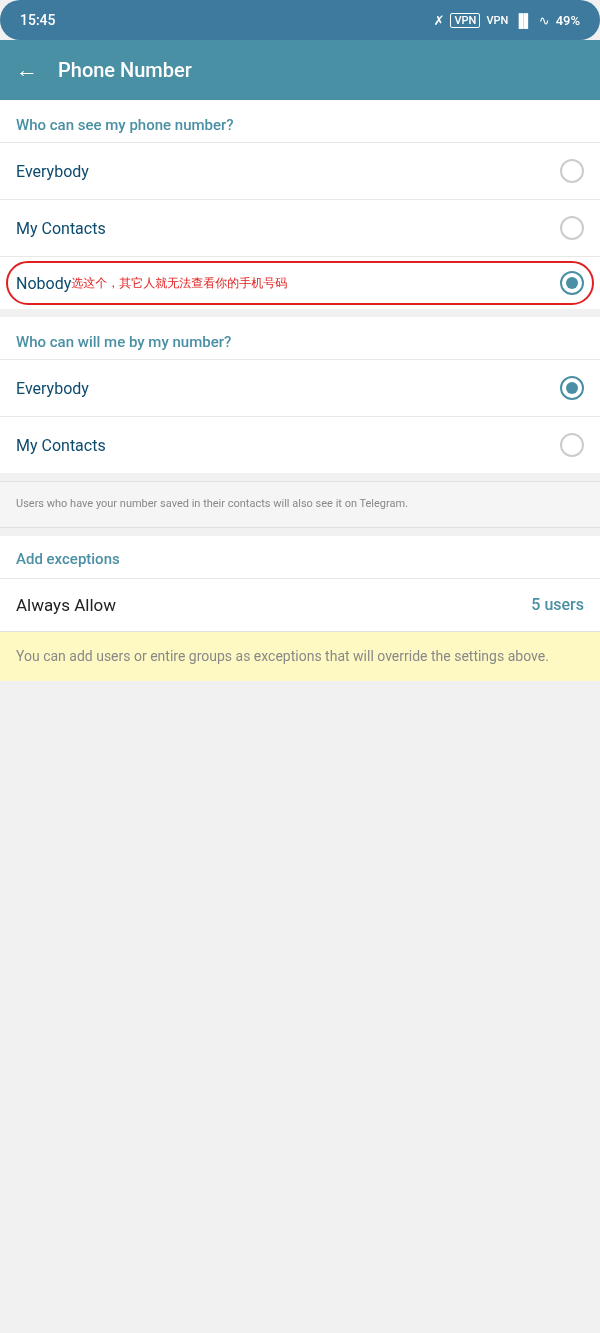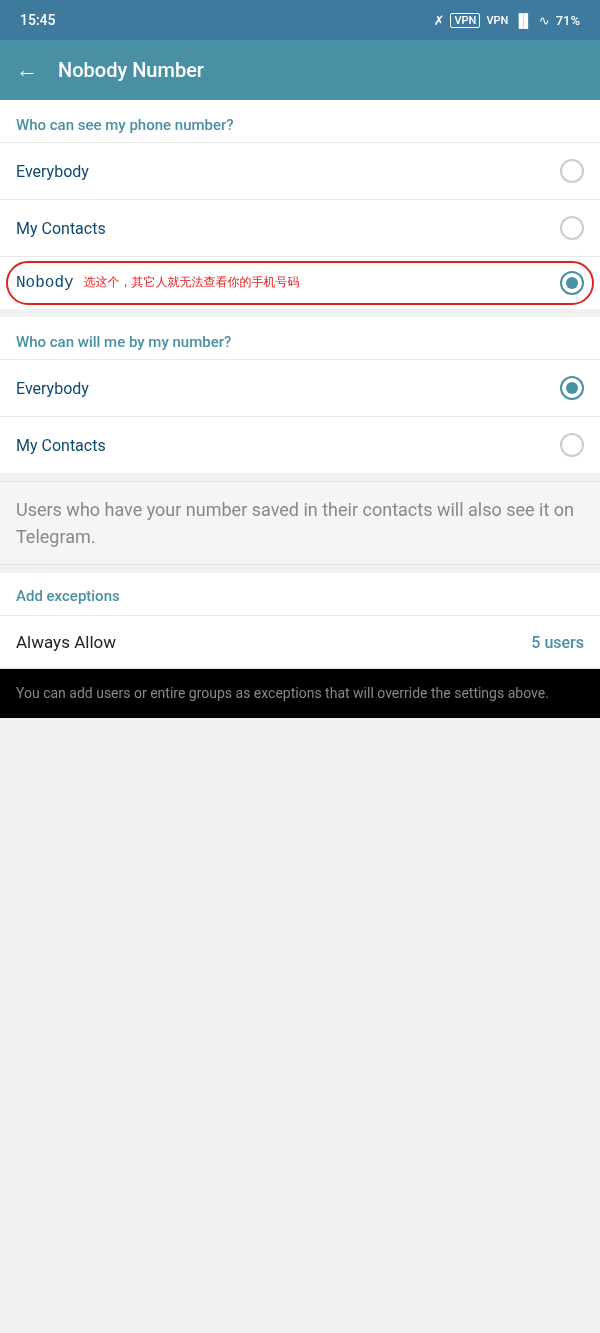--- a/index.html
+++ b/index.html
@@ -23,6 +23,7 @@
       color: white;
       font-size: 14px;
       font-weight: 500;
+      border-radius: 20px;
     }
     .status-right {
       display: flex;

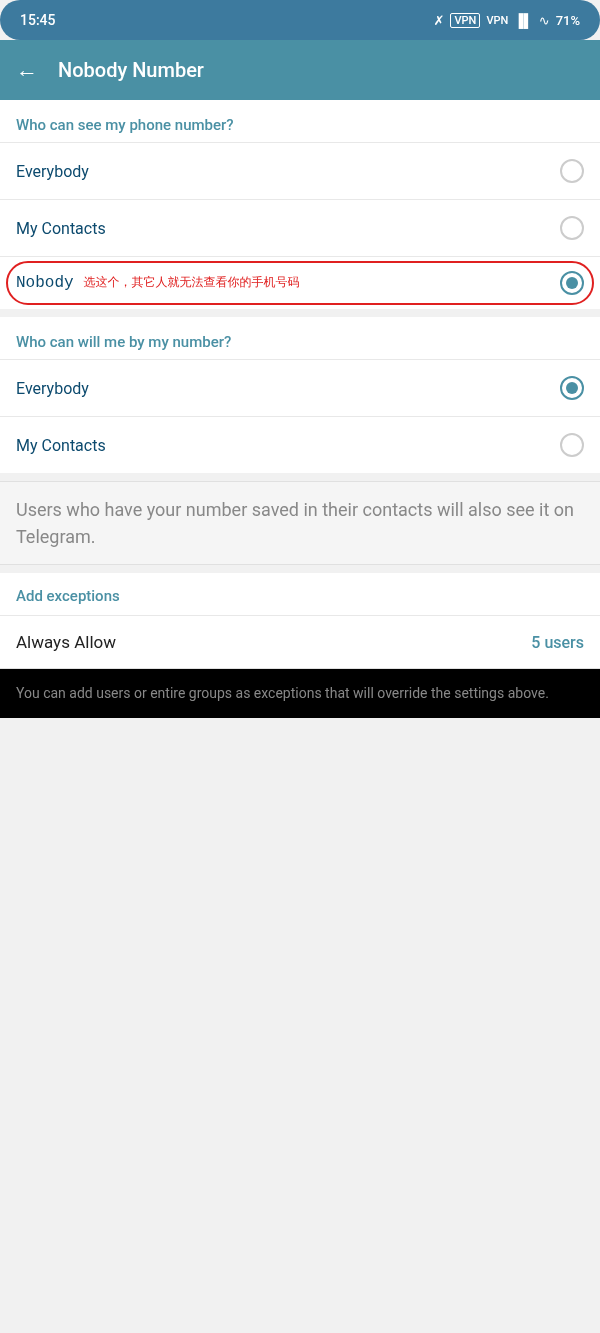--- a/index.html
+++ b/index.html
@@ -210,7 +210,7 @@
     <span>▐▌</span>
     <span>∿</span>
     <span>
-      <span>71</span>%
+      <span>49</span>%
     </span>
   </div>
 </div>

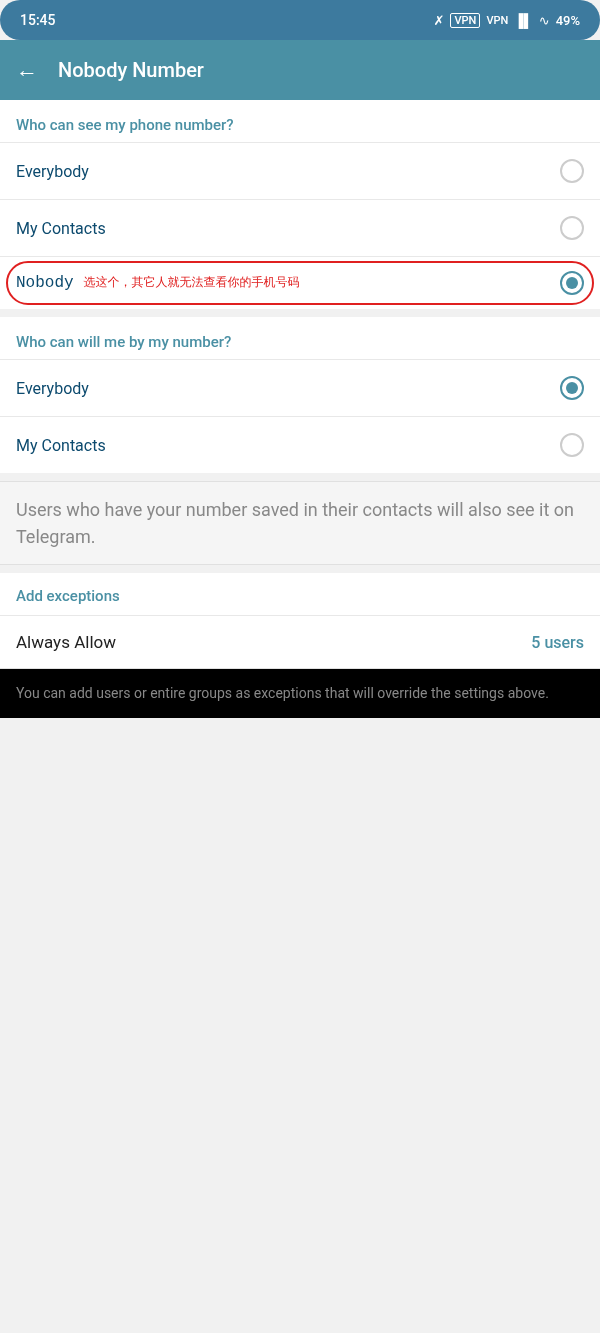--- a/index.html
+++ b/index.html
@@ -217,7 +217,7 @@
 
 <div class="header">
   <span class="header-back">←</span>
-  <span class="header-title">Nobody Number</span>
+  <span class="header-title">Phone Number</span>
 </div>
 
 <div class="section">

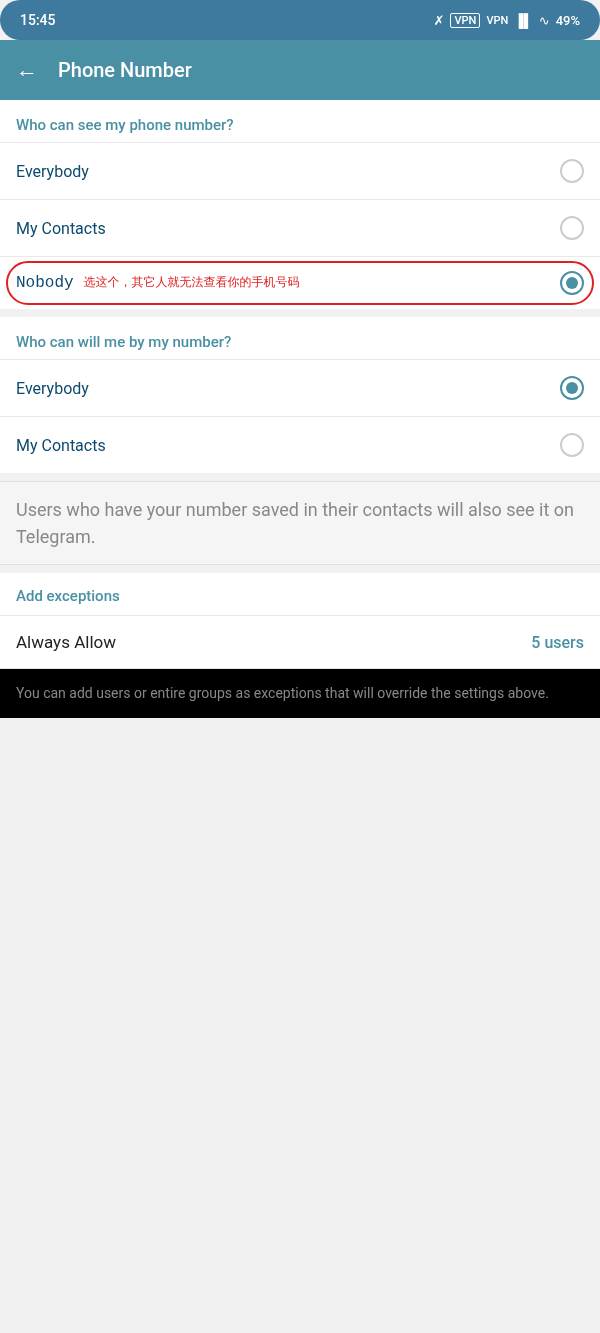--- a/index.html
+++ b/index.html
@@ -117,10 +117,8 @@
     }
     .nobody-row-inner {
       display: flex;
-      align-items: flex-start;
-      gap: 10px;
+      align-items: center;
       flex: 1;
-      font-family: Liberation Mono, monospace;
     }
     .nobody-annotation {
       color: #e02020;

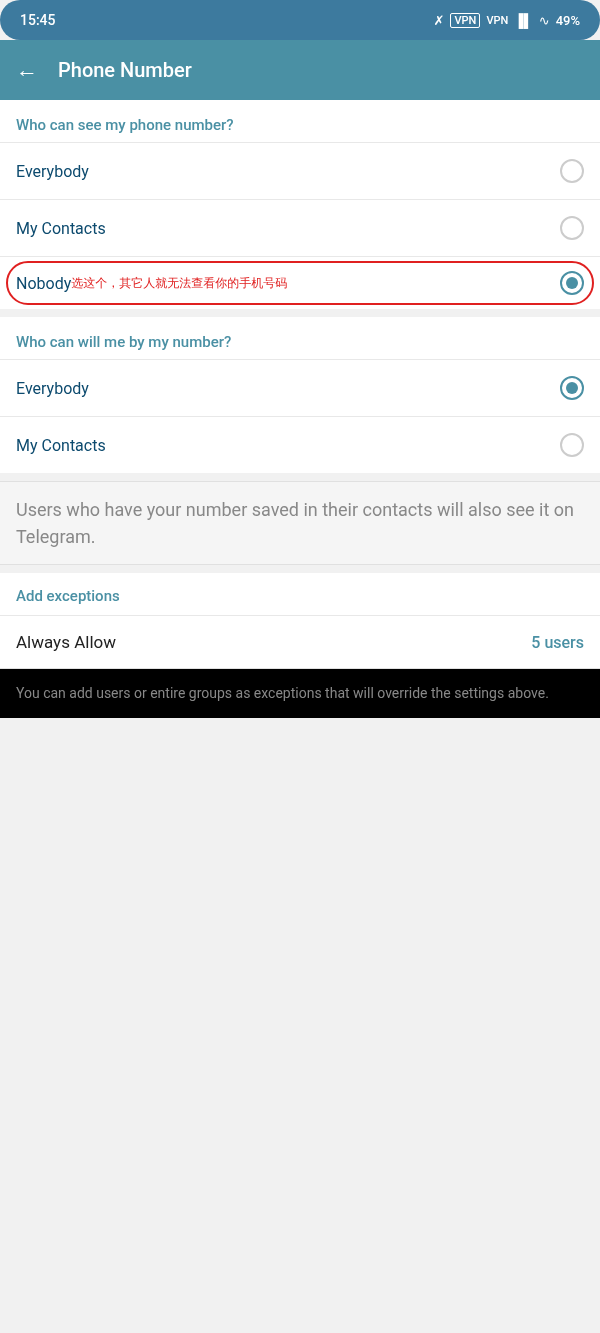--- a/index.html
+++ b/index.html
@@ -139,7 +139,7 @@
     .info-box {
       background: #f5f5f5;
       padding: 14px 16px;
-      font-size: 18px;
+      font-size: 11px;
       color: #888;
       border-top: 1px solid #e0e0e0;
       border-bottom: 1px solid #e0e0e0;

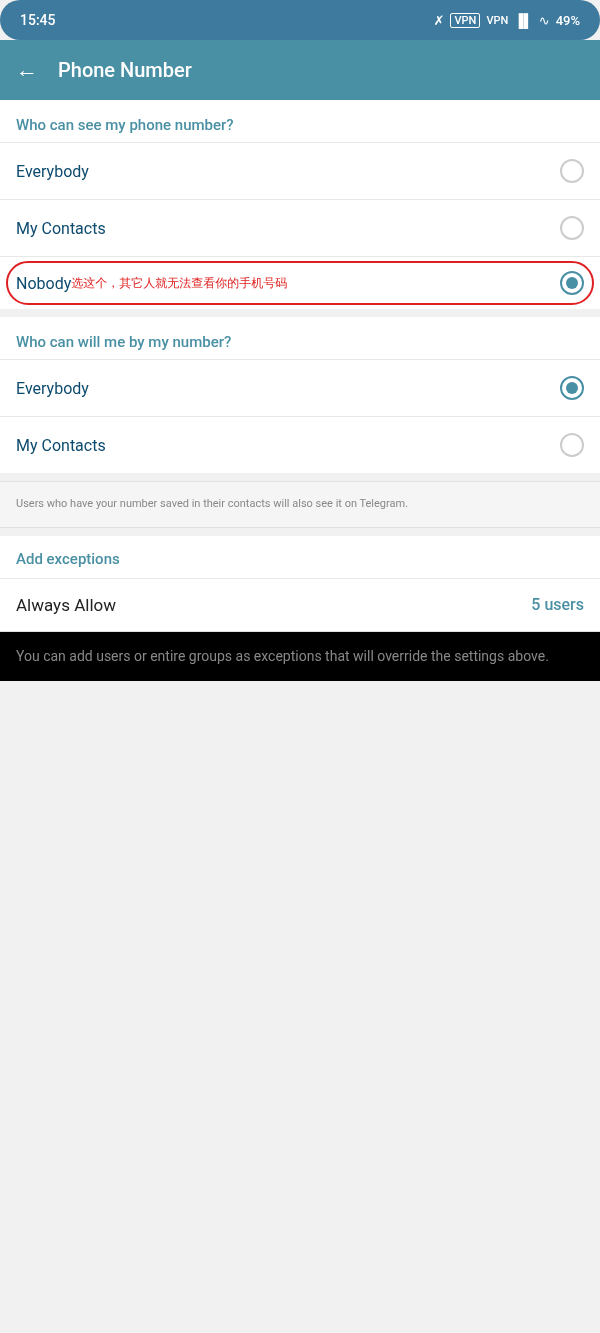--- a/index.html
+++ b/index.html
@@ -181,7 +181,7 @@
 
     
     .bottom-info {
-      background: #000000;
+      background: #fef9c3;
       padding: 14px 16px;
       font-size: 14px;
       color: #888;

